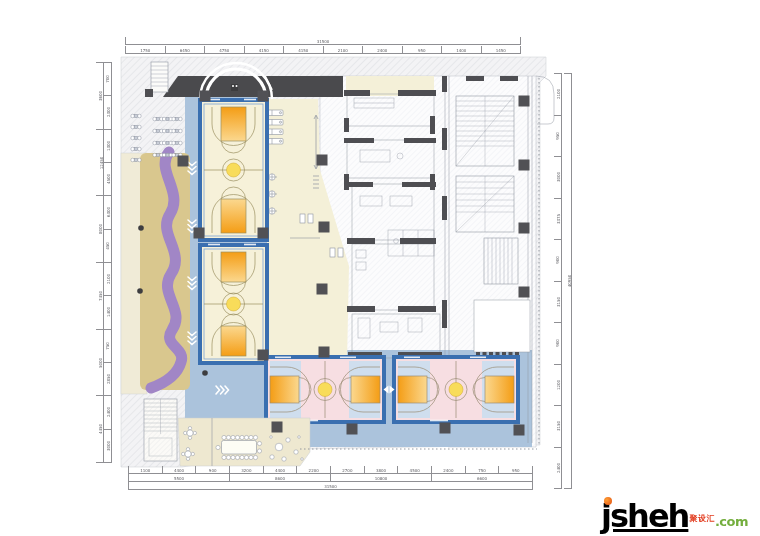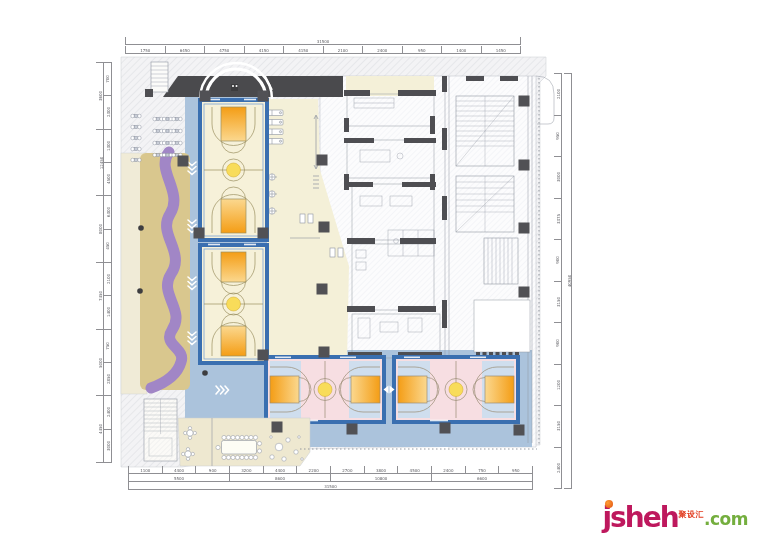--- a/index.html
+++ b/index.html
@@ -20,8 +20,8 @@
      font-size:4px;line-height:4px;color:#5d5d62;white-space:nowrap;}
   
   .logo{position:absolute;right:12px;bottom:7px;display:flex;align-items:flex-end;}
-  .logo-brand{color:#be185d;font-weight:bold;font-size:28px;line-height:0.78;letter-spacing:-2px;
-     font-family:"DejaVu Sans","Liberation Sans",sans-serif;position:relative;}
+  .logo-brand{color:#000000;font-weight:bold;font-size:32px;line-height:0.78;letter-spacing:-2px;
+     font-family:"DejaVu Sans","Liberation Sans",sans-serif;position:relative;text-decoration:underline;}
   .logo-dot{position:absolute;left:3px;top:-7px;width:8px;height:8px;border-radius:50%;
      background:radial-gradient(circle at 35% 35%, #ff9e33, #e04f12);}
   .logo-side{display:flex;flex-direction:row;line-height:1;margin-left:1px;margin-bottom:1px;}

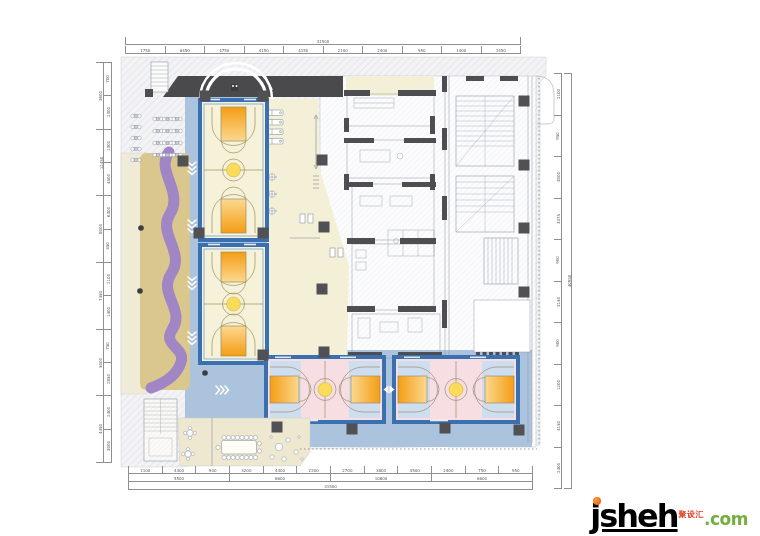--- a/index.html
+++ b/index.html
@@ -26,7 +26,7 @@
      background:radial-gradient(circle at 35% 35%, #ff9e33, #e04f12);}
   .logo-side{display:flex;flex-direction:row;line-height:1;margin-left:1px;margin-bottom:1px;}
   .logo-cn{color:#e23b1e;font-size:8px;font-weight:bold;letter-spacing:0.5px;}
-  .logo-com{color:#74ae3e;font-size:17px;font-weight:bold;letter-spacing:-0.5px;}
+  .logo-com{color:#74ae3e;font-size:13px;font-weight:bold;letter-spacing:-0.5px;}
 </style>
 </head>
 <body>

